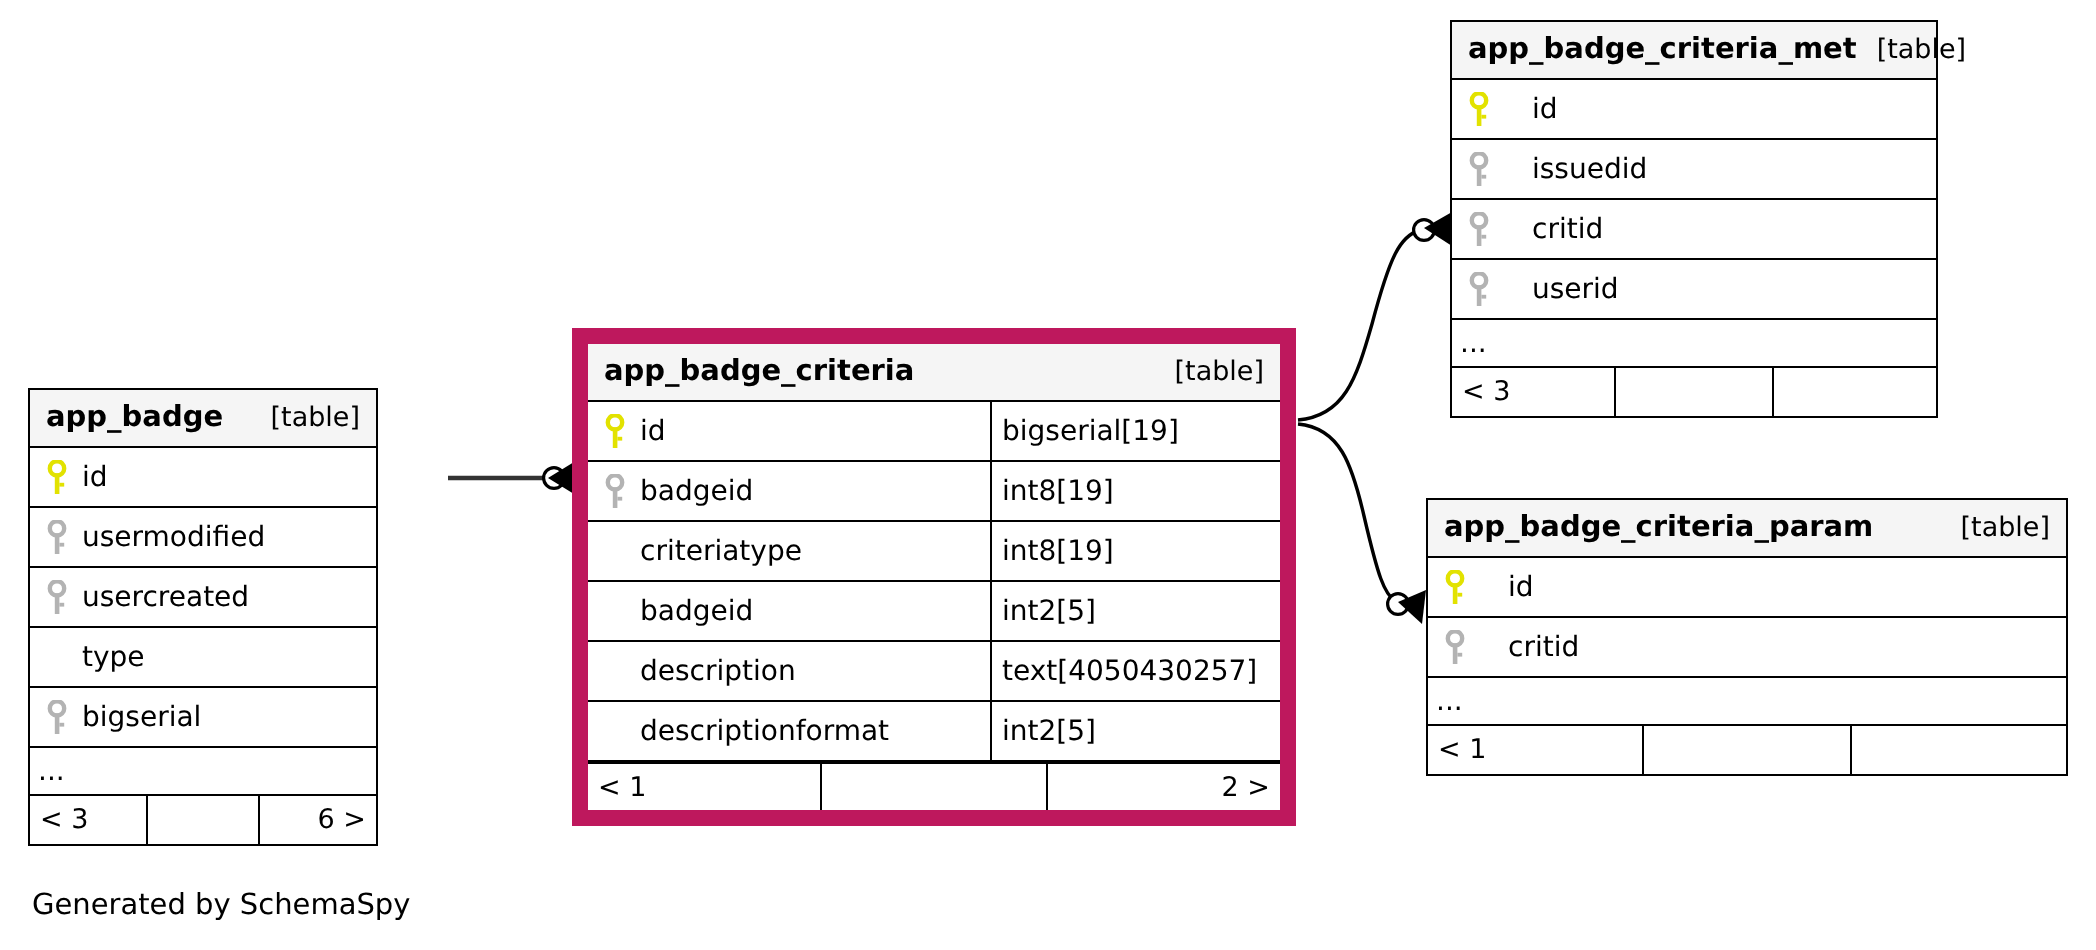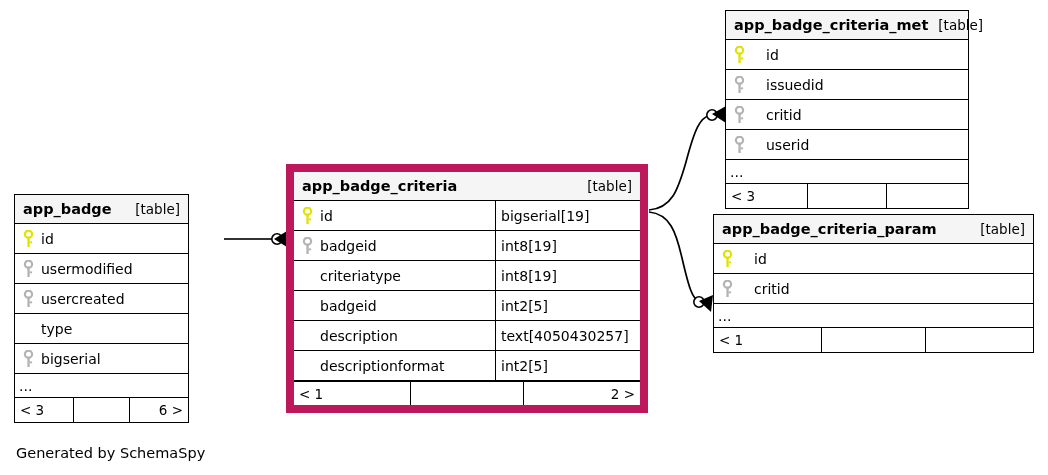--- a/index.html
+++ b/index.html
@@ -410,7 +410,7 @@
     </div>
   </div>
 
-  <div class="table-node" style="left:713px; top:214px; width:321px;">
+  <div class="table-node" style="left:713px; top:249px; width:321px;">
     <div class="tbl-header">
       <span class="tbl-name">app_badge_criteria_param</span>
       <span class="tbl-tag">[table]</span>

